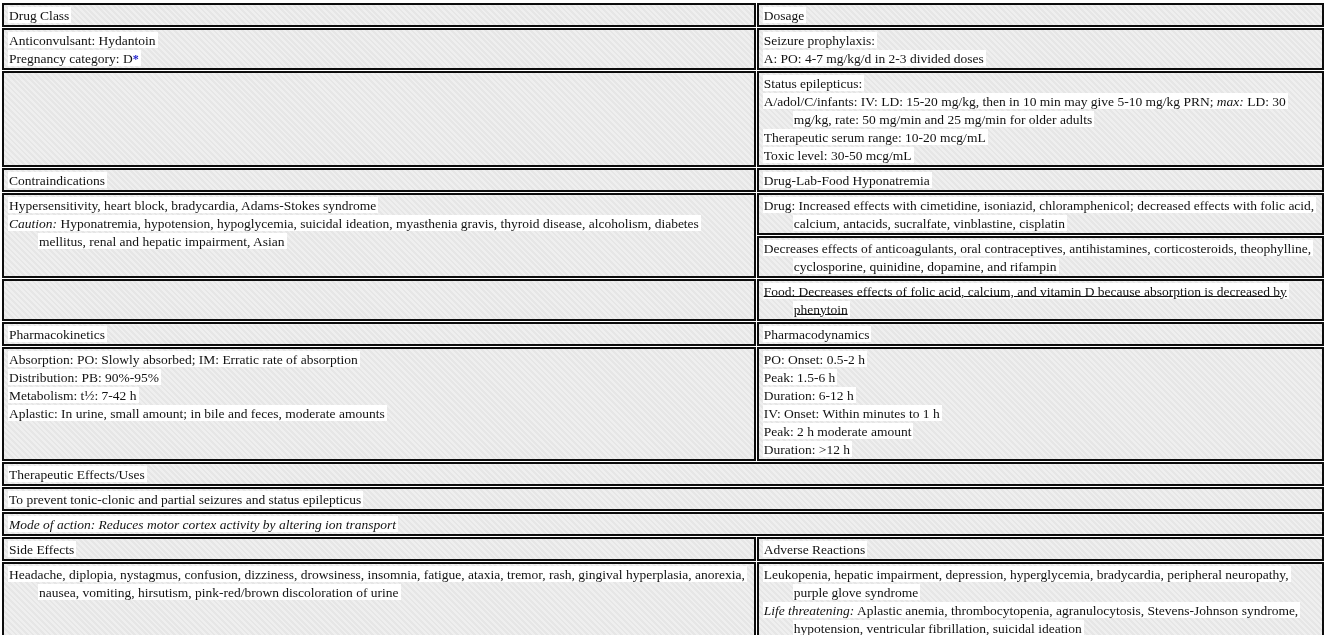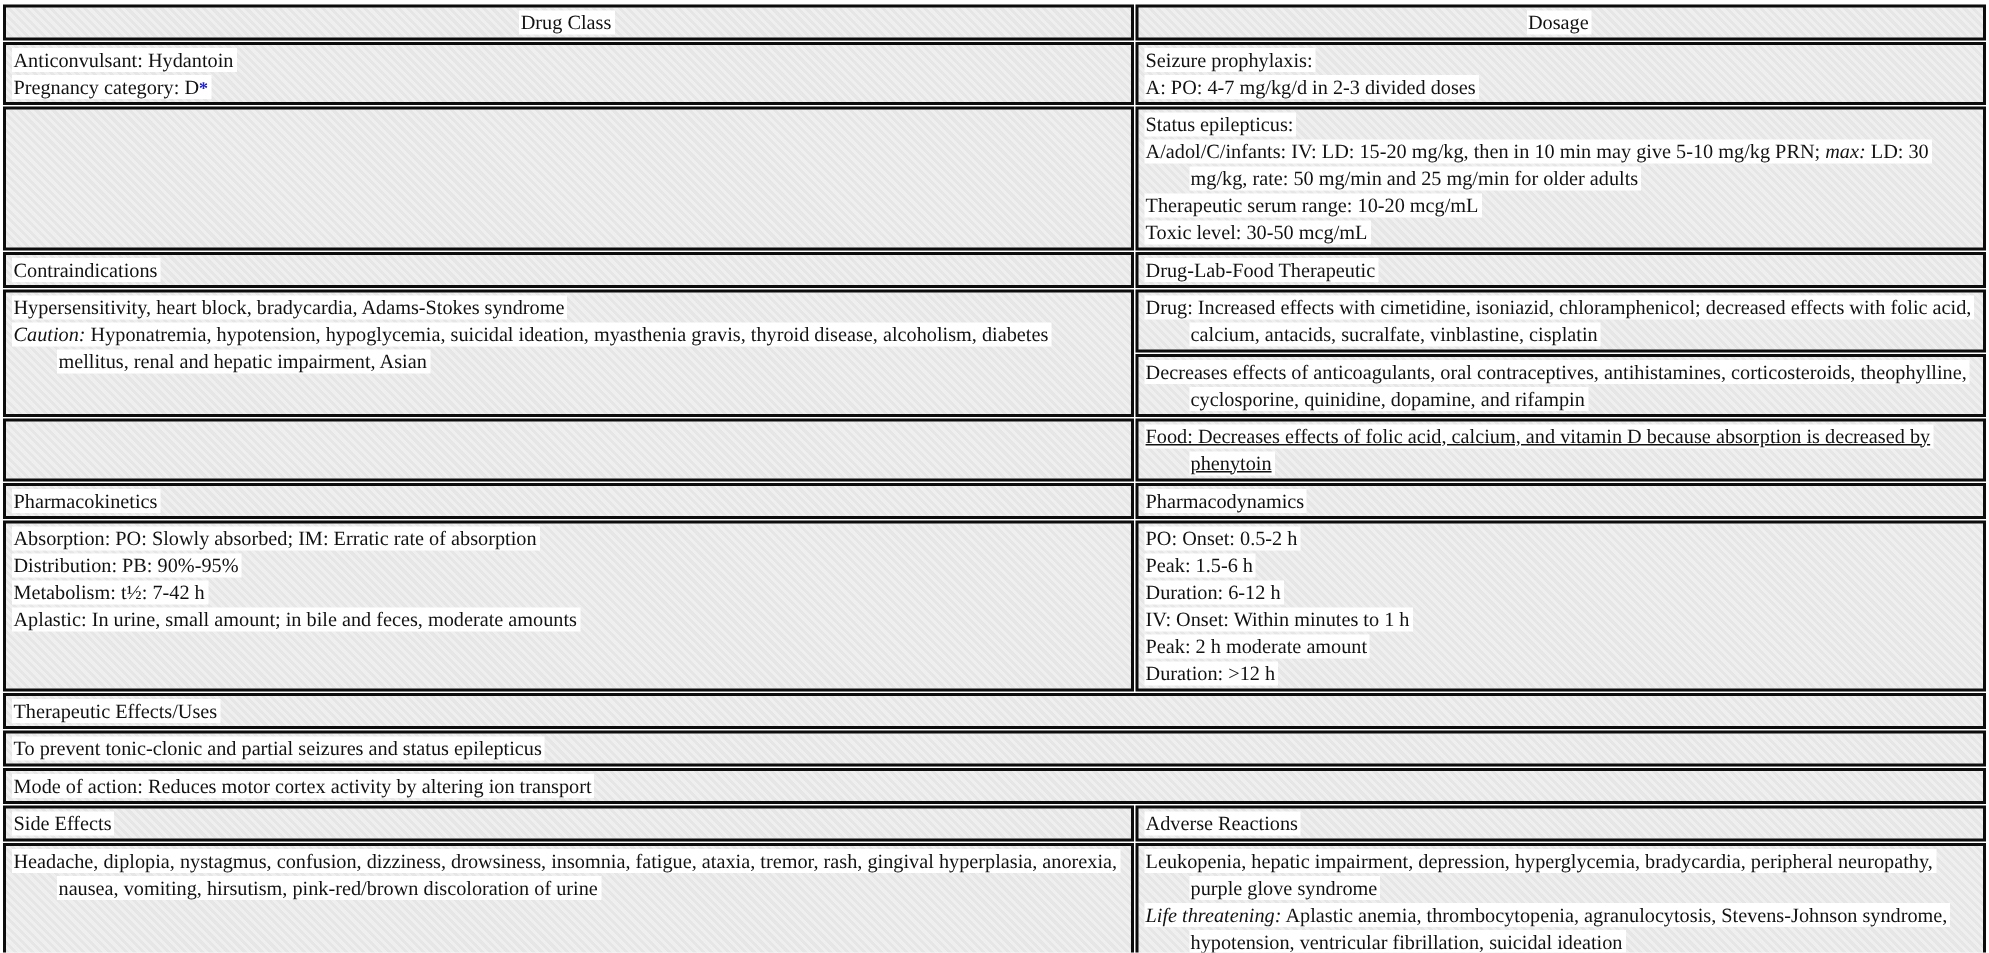--- a/index.html
+++ b/index.html
@@ -54,7 +54,7 @@
     font-size: 12px;
   }
   
-  .r1  { height: 20px; text-align: center; }
+  .r1  { height: 20px; }
   .r2  { height: 37px; }
   .r3  { height: 93px; margin-left: 18px; }
   .r4  { height: 20px; }

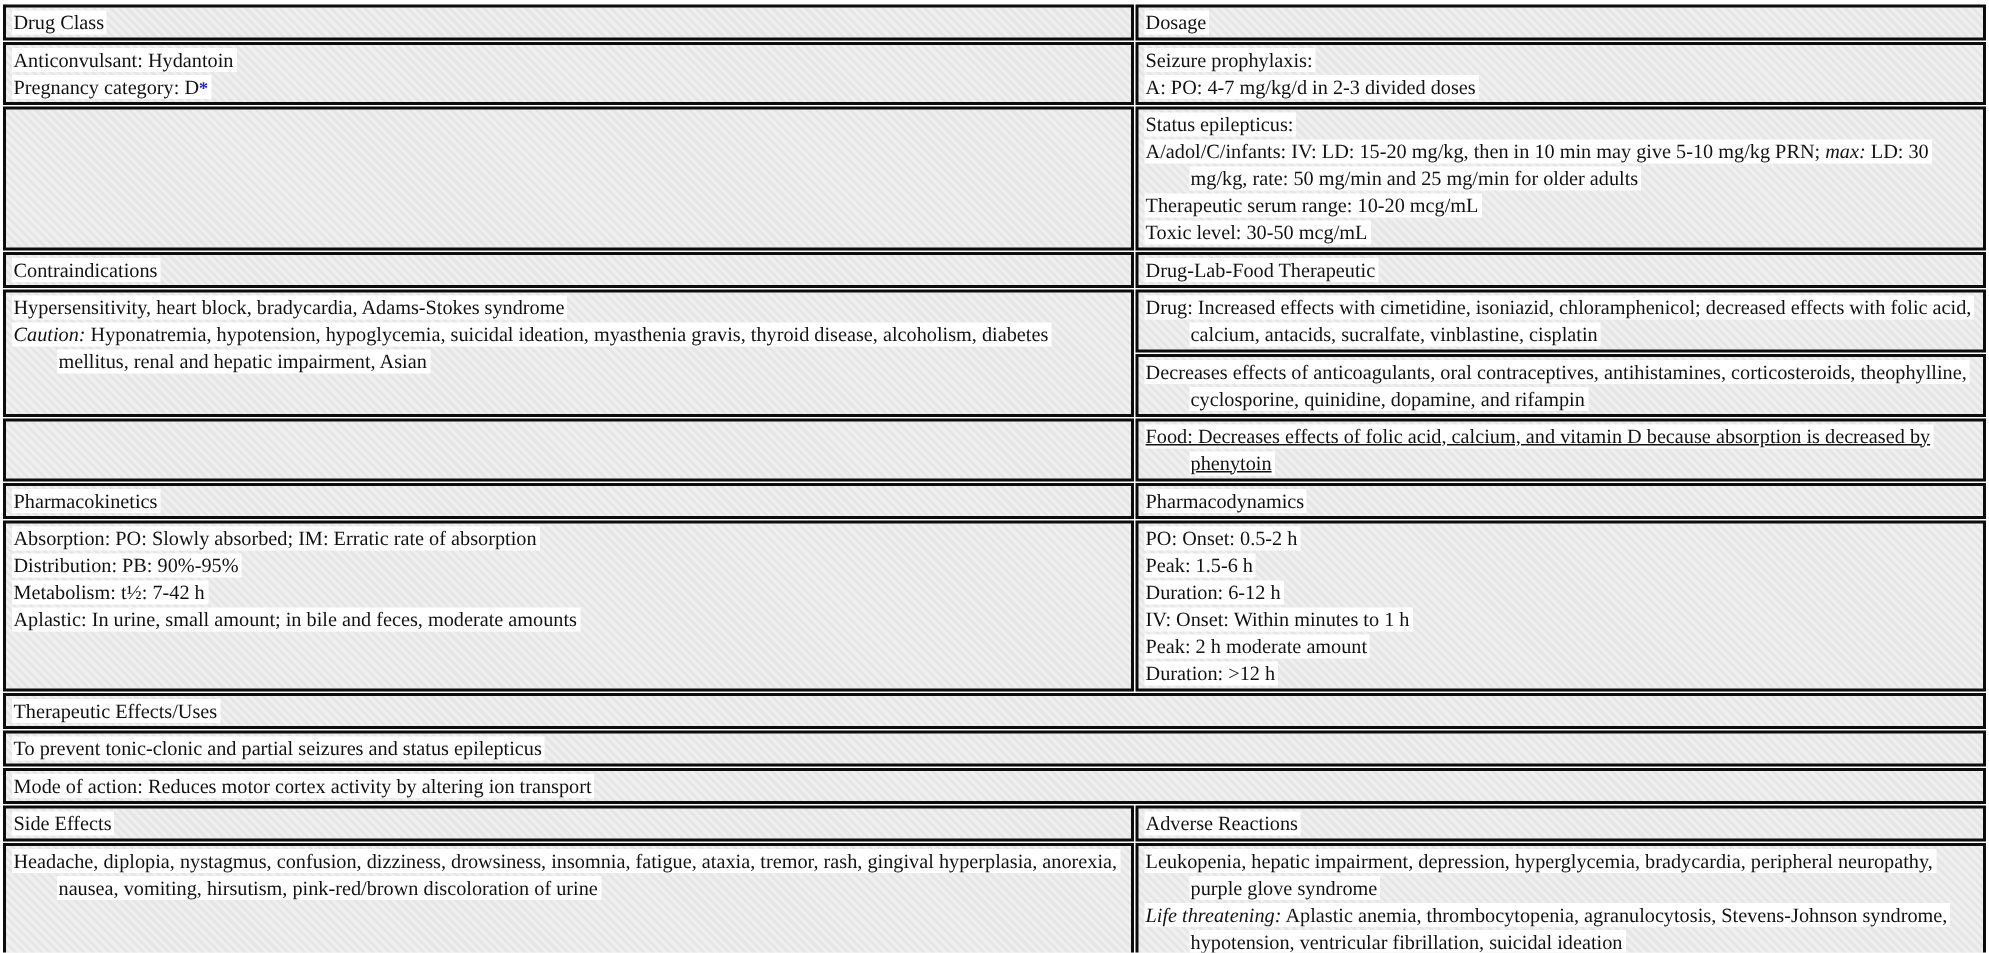--- a/index.html
+++ b/index.html
@@ -108,7 +108,7 @@
 
       <tr class="hdr r4">
         <td><span class="t">Contraindications</span></td>
-        <td><span class="t">Drug-Lab-Food Therapeutic</span></td>
+        <td><span class="t">Drug-Lab-Food Hyponatremia</span></td>
       </tr>
 
       <tr class="r5">

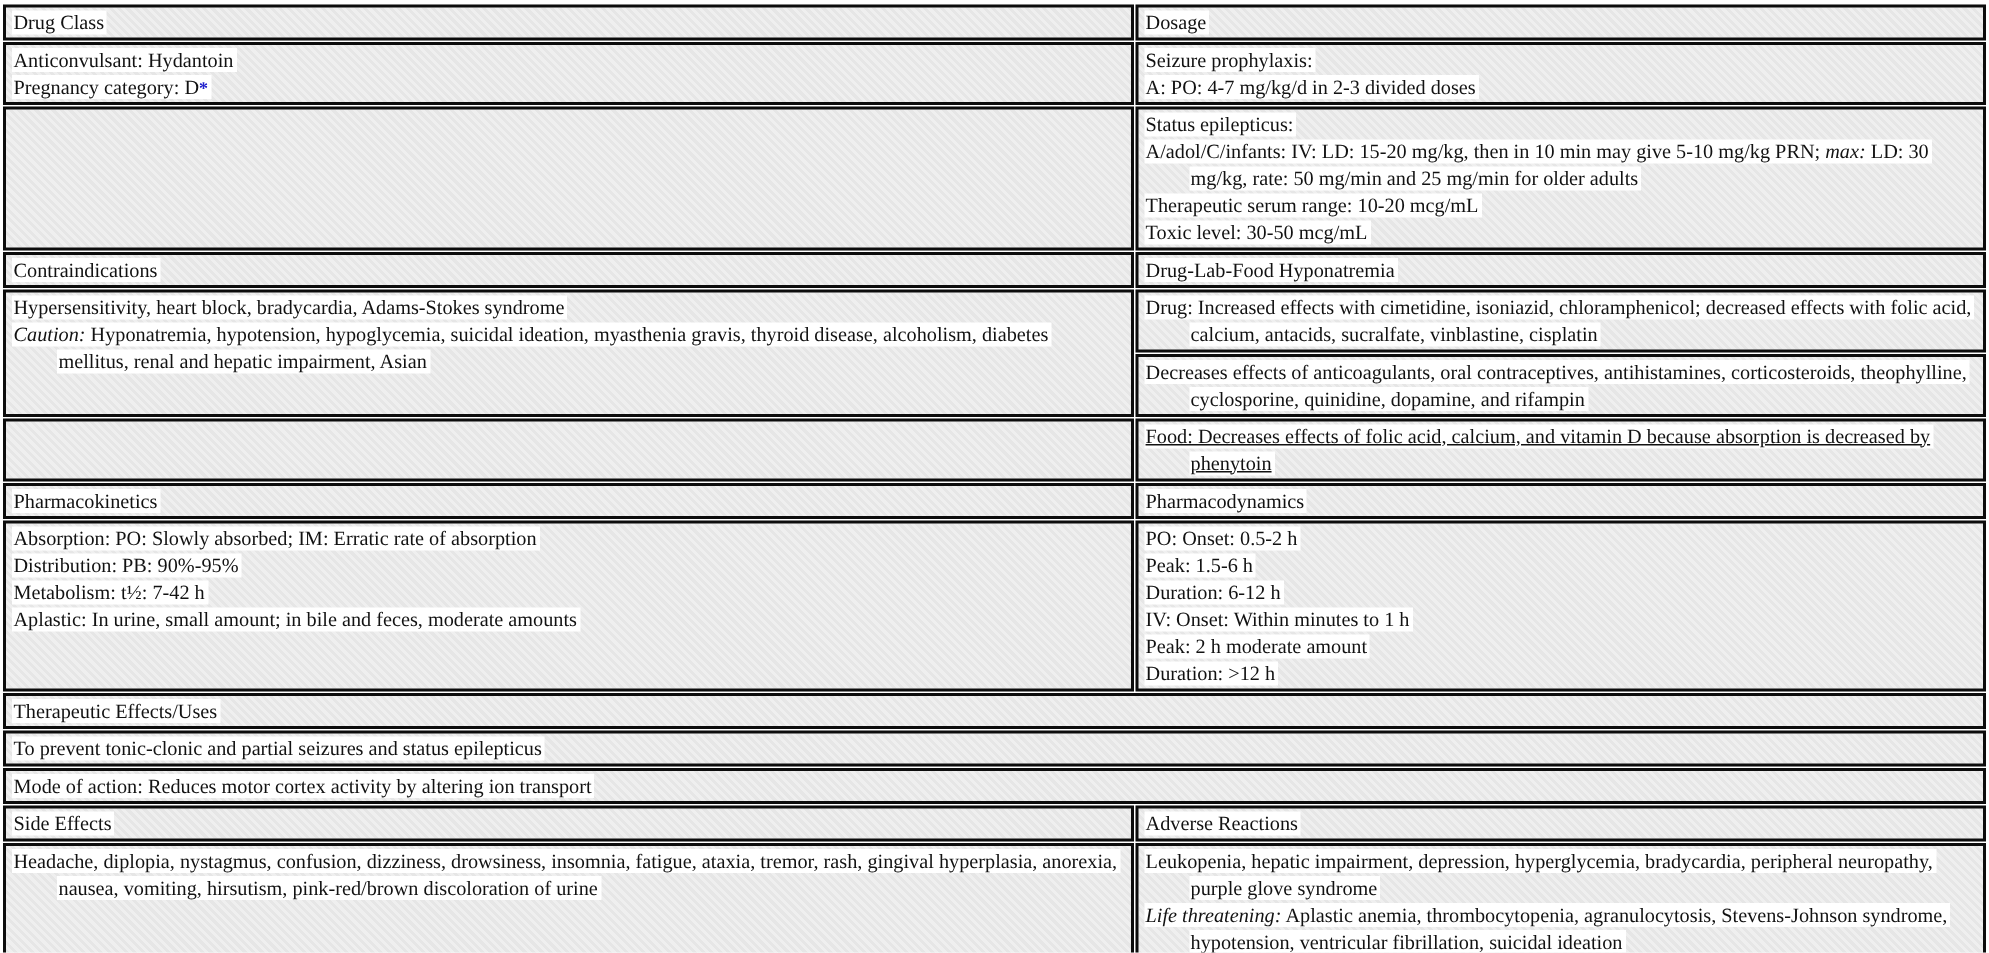--- a/index.html
+++ b/index.html
@@ -65,7 +65,7 @@
   .r9  { height: 106px; }
   .r10 { height: 20px; }
   .r11 { height: 21px; }
-  .r12 { height: 21px; }
+  .r12 { height: 21px; font-style: italic; }
   .r13 { height: 20px; }
   .r14 { height: 70px; }
 </style>

